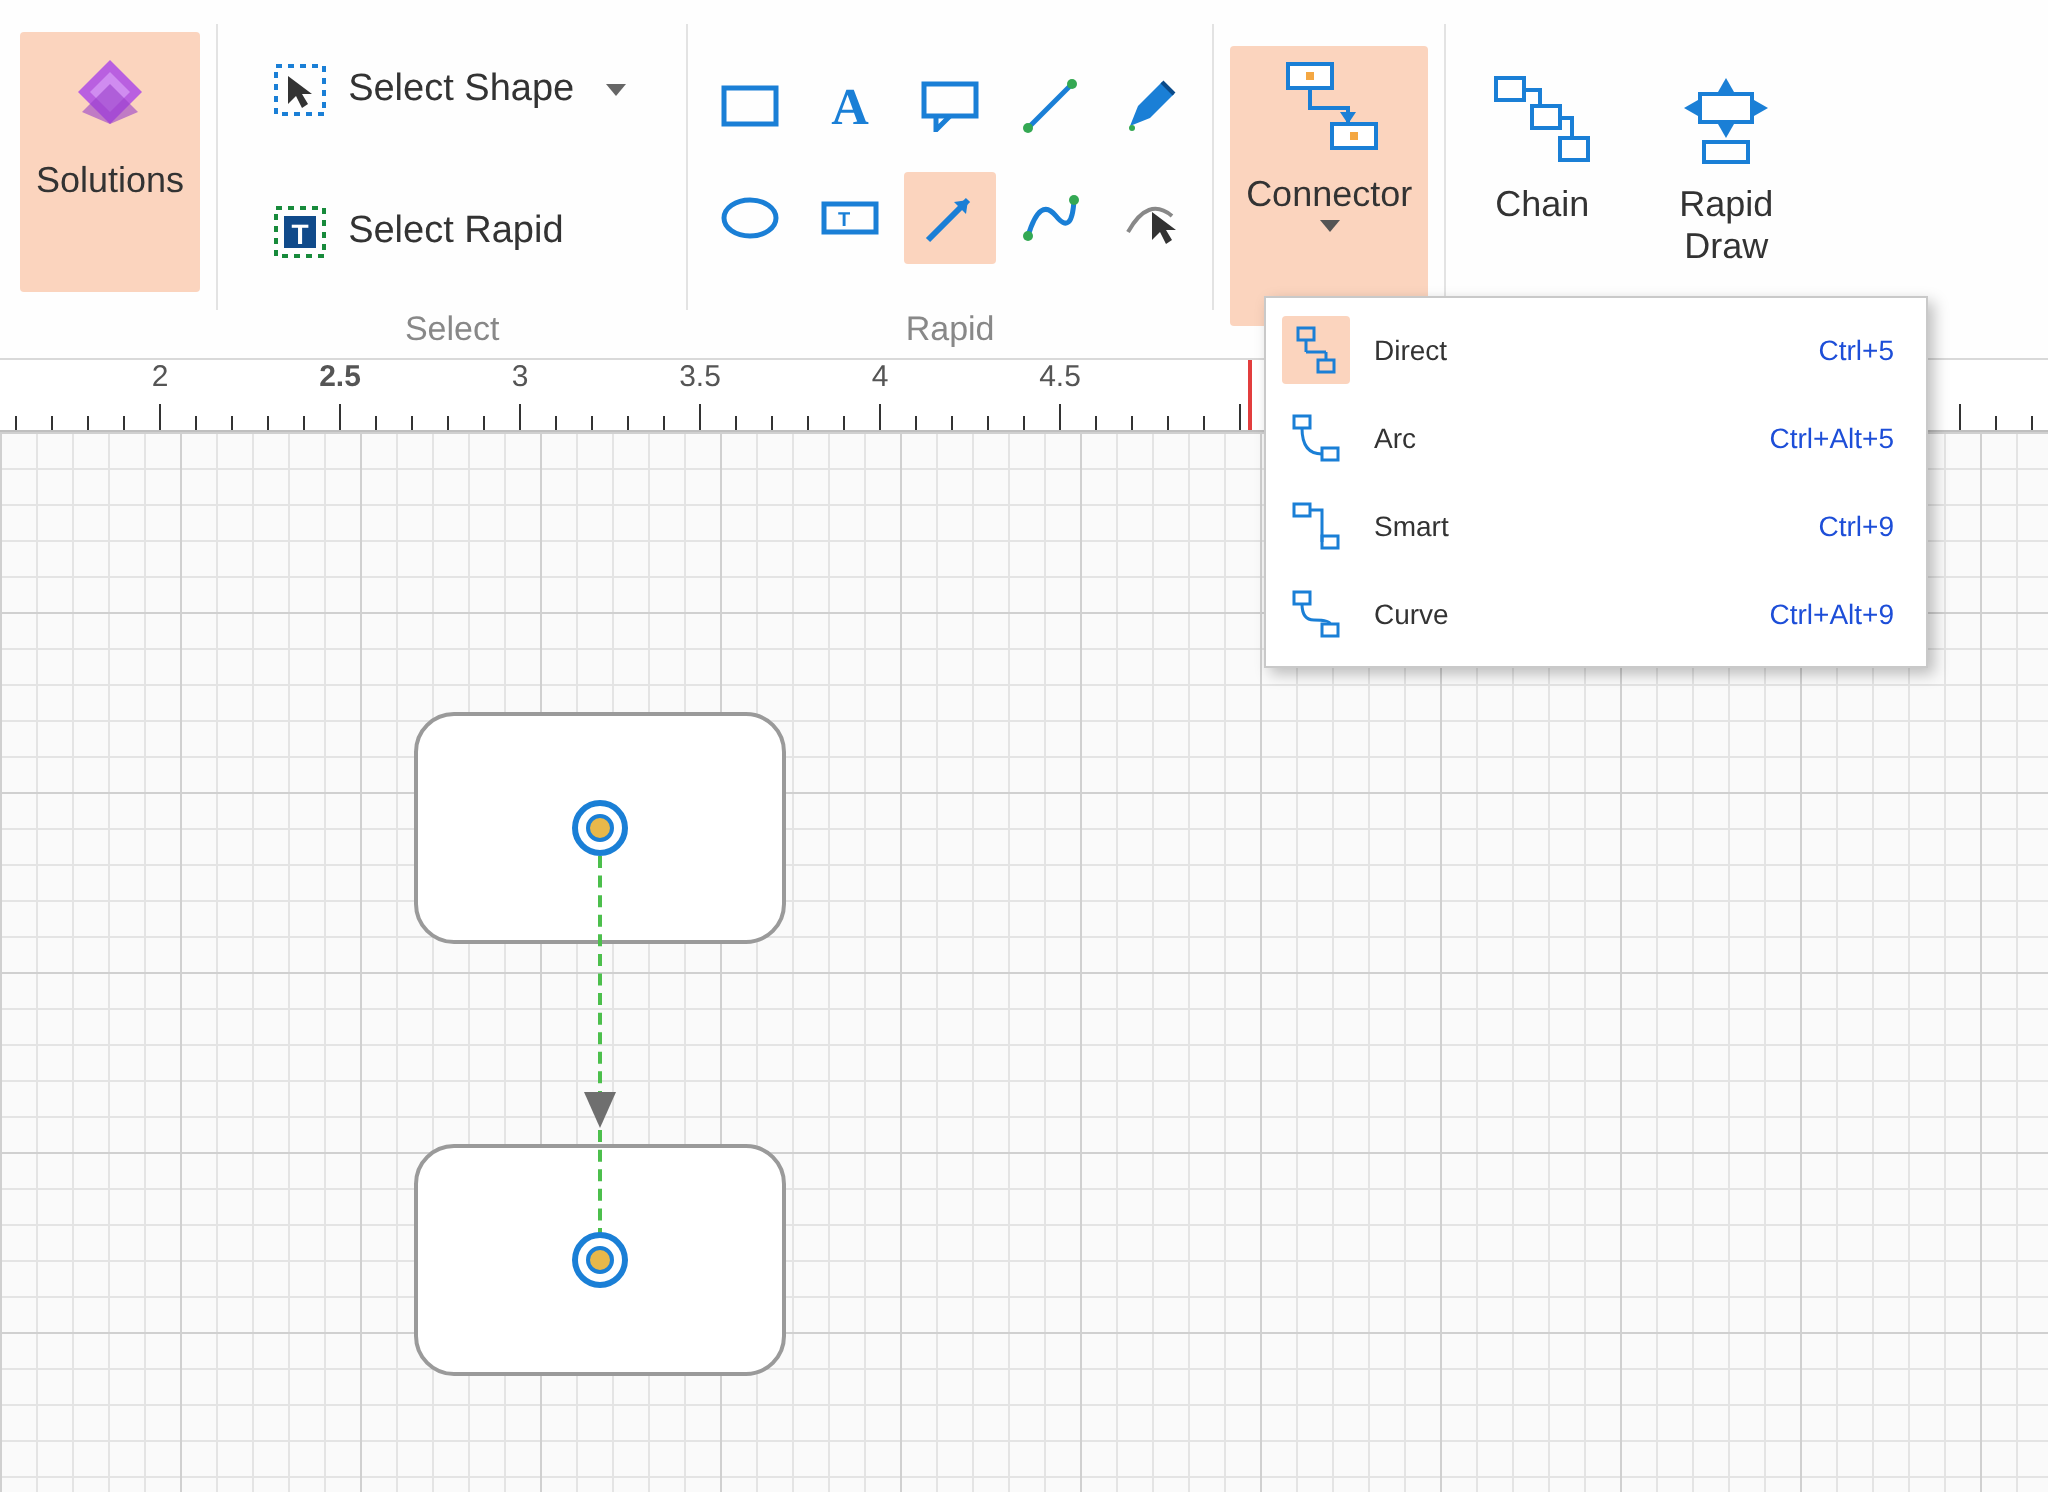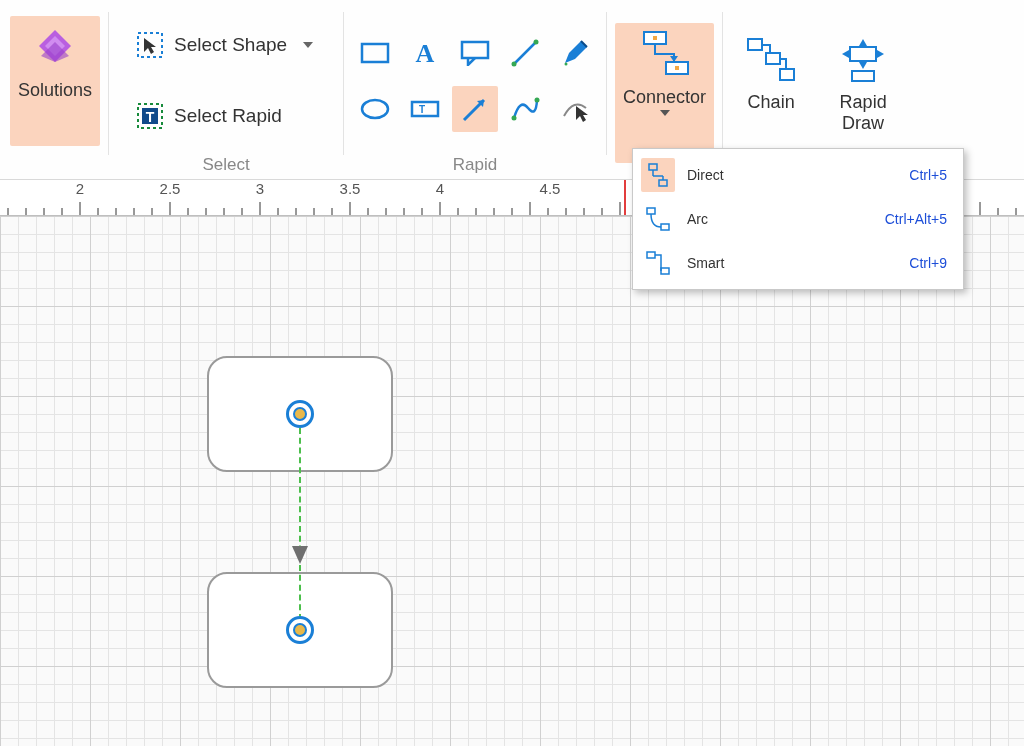--- a/index.html
+++ b/index.html
@@ -440,7 +440,7 @@
   </svg>
   <div class="ruler-labels" id="ruler-labels">
       <span class="ruler-num" style="left: 80px;">2</span>
-      <span class="ruler-num" style="left: 170px;">2.5</span>
+      <span class="ruler-num" style="left: 170px; font-weight: bold;">2.5</span>
       <span class="ruler-num" style="left: 260px;">3</span>
       <span class="ruler-num" style="left: 350px;">3.5</span>
       <span class="ruler-num" style="left: 440px;">4</span>

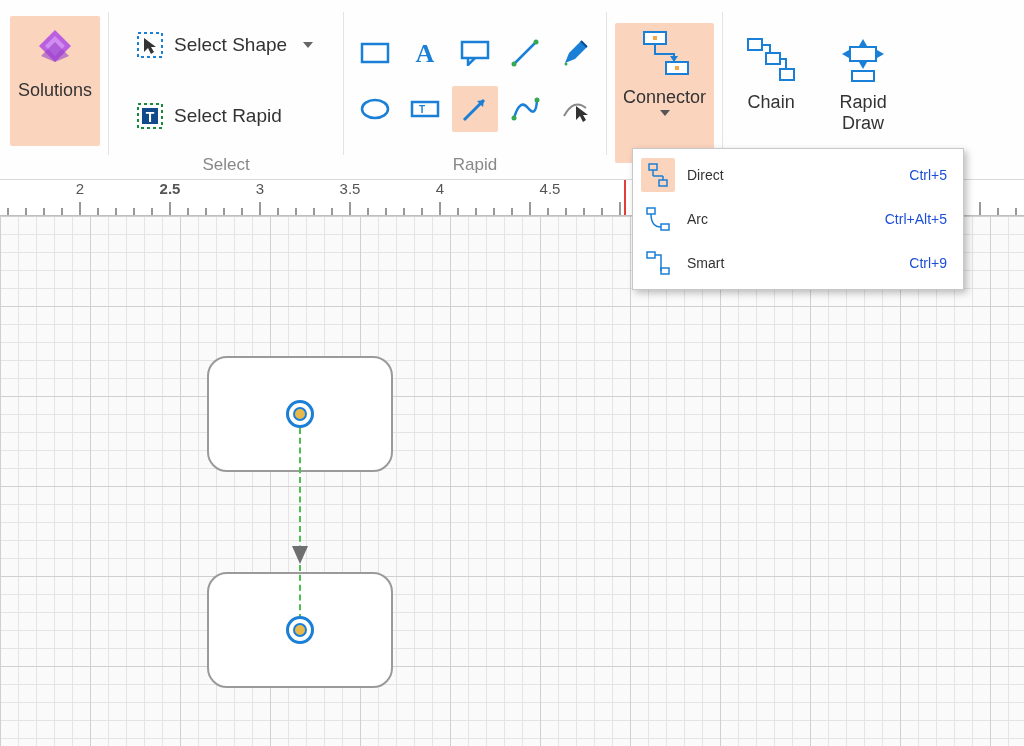--- a/index.html
+++ b/index.html
@@ -444,7 +444,7 @@
       <span class="ruler-num" style="left: 260px;">3</span>
       <span class="ruler-num" style="left: 350px;">3.5</span>
       <span class="ruler-num" style="left: 440px;">4</span>
-      <span class="ruler-num" style="left: 550px;">4.5</span>
+      <span class="ruler-num" style="left: 530px;">4.5</span>
     </div>
   <div class="red-mark" id="ruler-marker" style="left: 624px;"></div>
 </div>

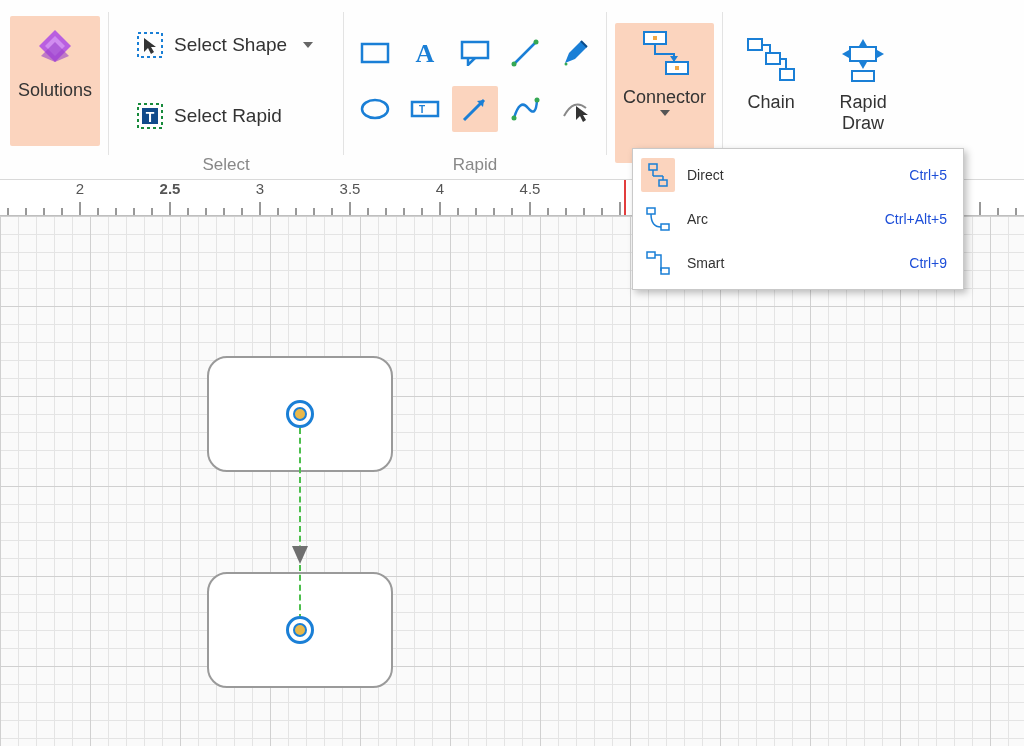--- a/index.html
+++ b/index.html
@@ -494,6 +494,17 @@
       <span class="dd-label">Smart</span>
       <span class="dd-short">Ctrl+9</span>
     </div>
+    <div class="dd-item">
+      <span class="dd-icon">
+        <svg width="26" height="26">
+          <rect x="2" y="2" width="8" height="6" fill="none" stroke="#1a7fd6" stroke-width="1.5"></rect>
+          <rect x="16" y="18" width="8" height="6" fill="none" stroke="#1a7fd6" stroke-width="1.5"></rect>
+          <path d="M6 8 Q 6 16 12 16 Q 20 16 20 18" fill="none" stroke="#1a7fd6" stroke-width="1.5"></path>
+        </svg>
+      </span>
+      <span class="dd-label">Curve</span>
+      <span class="dd-short">Ctrl+Alt+9</span>
+    </div>
   </div>
 
 </body></html>

